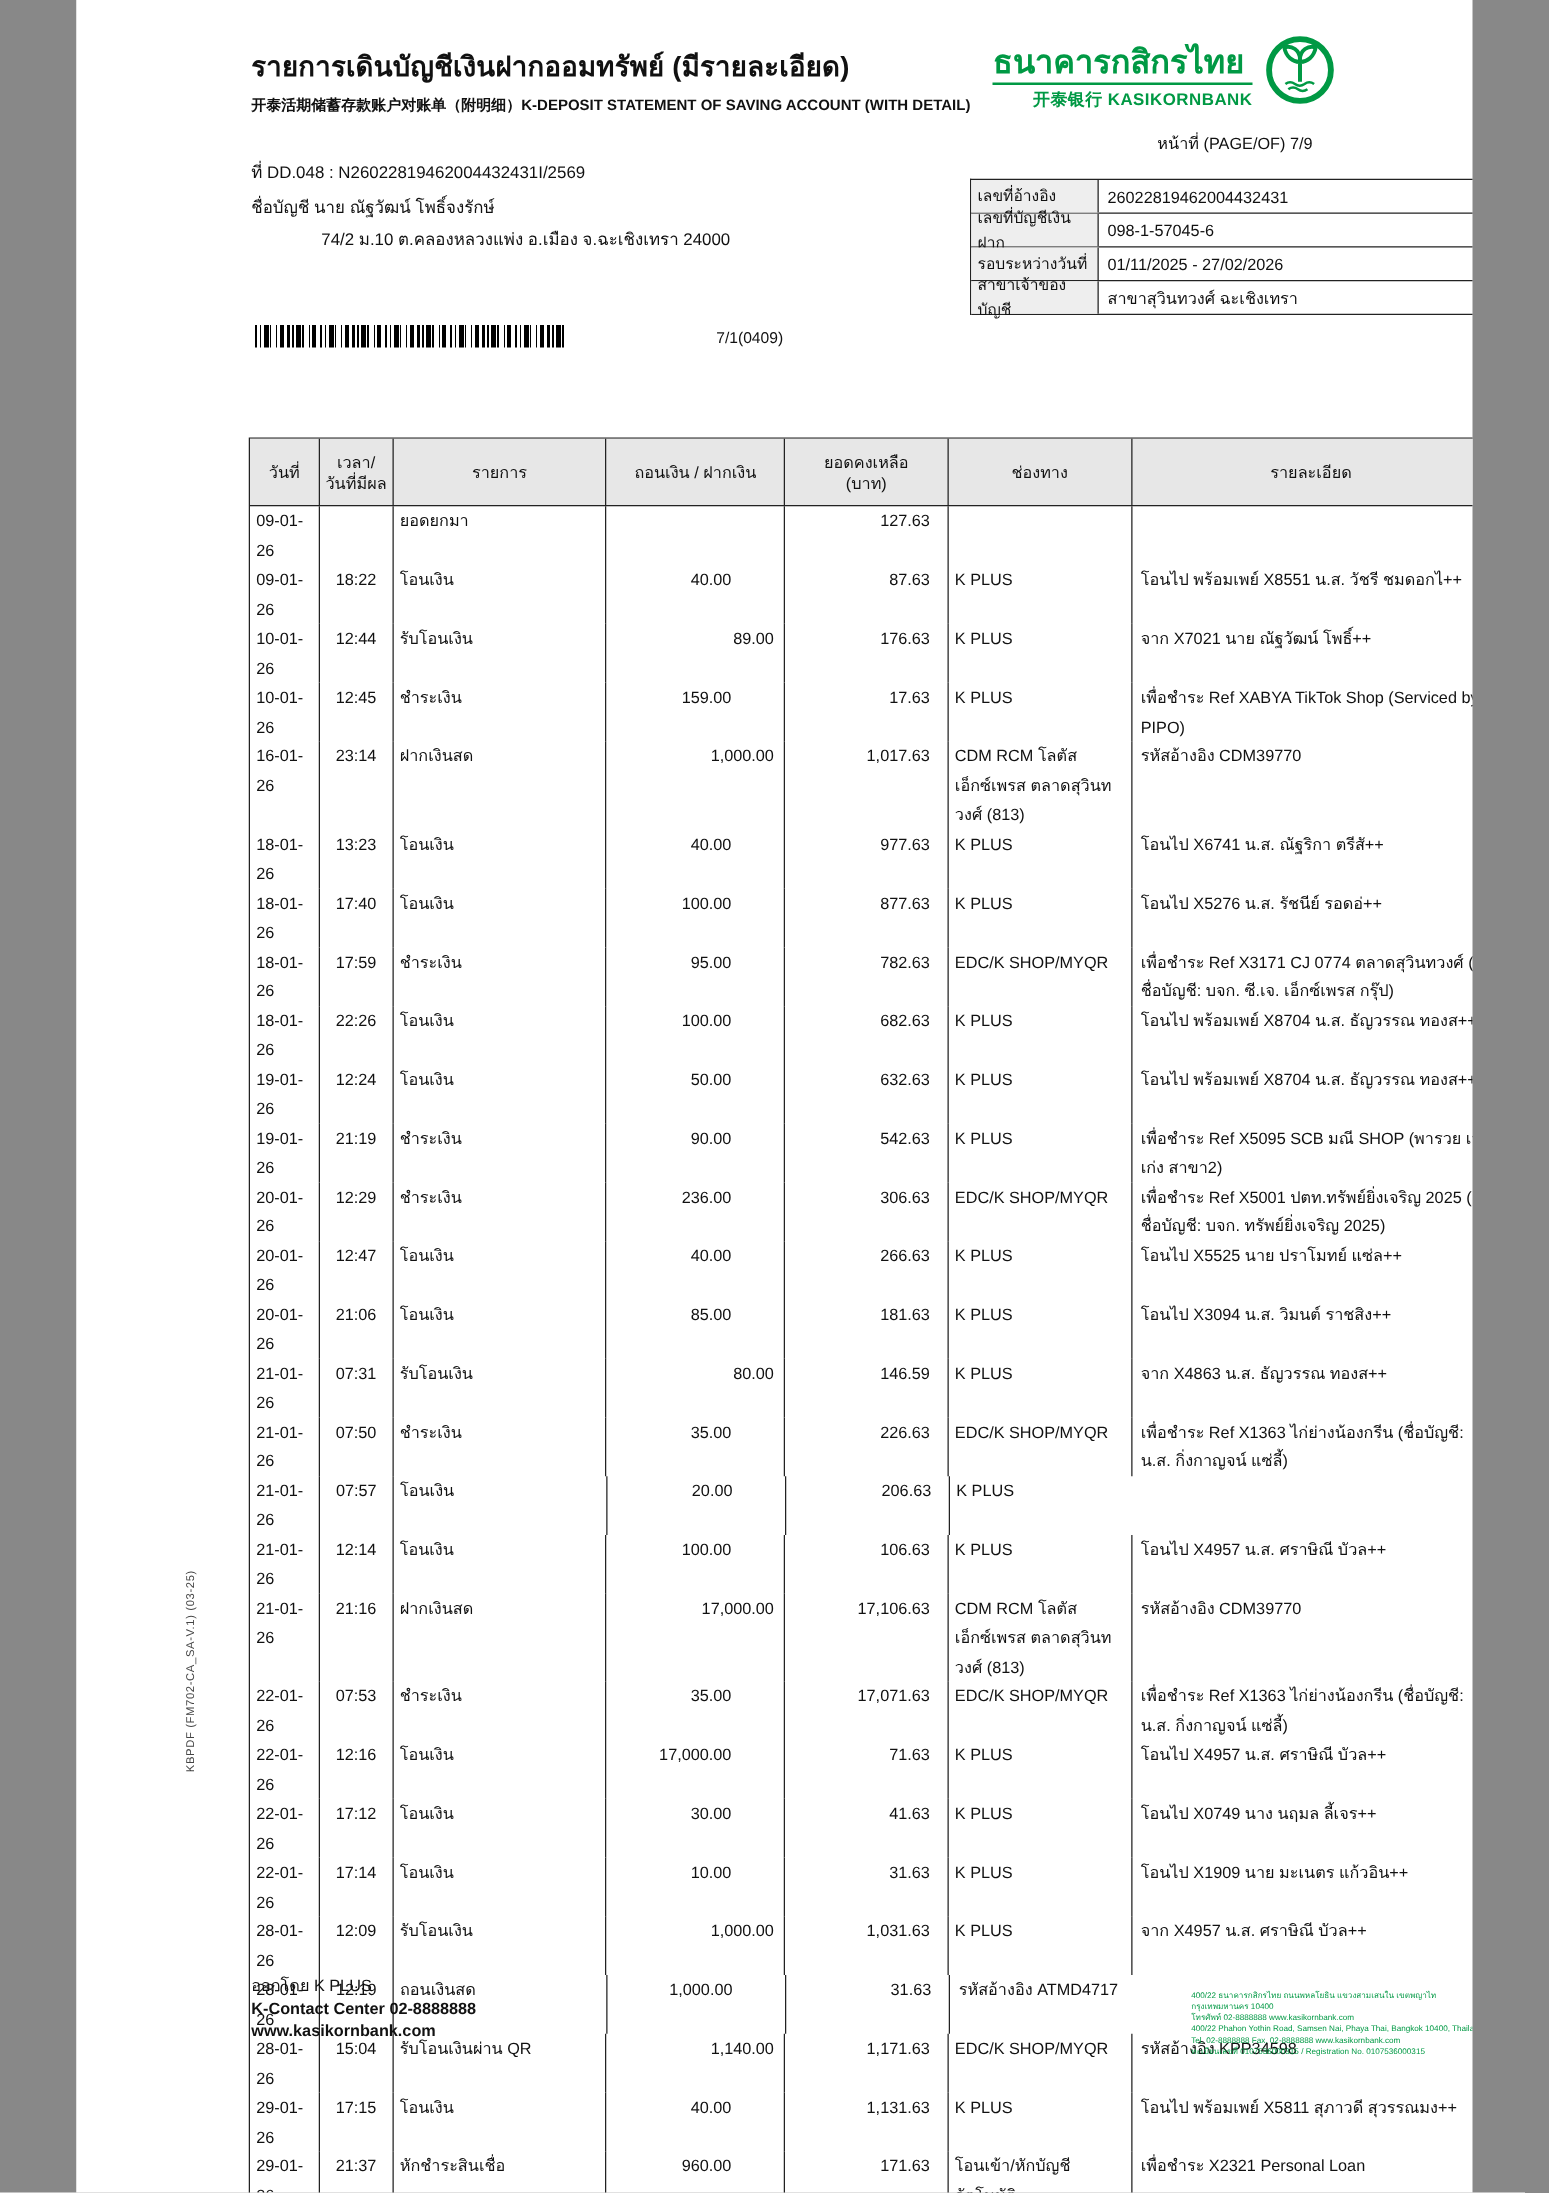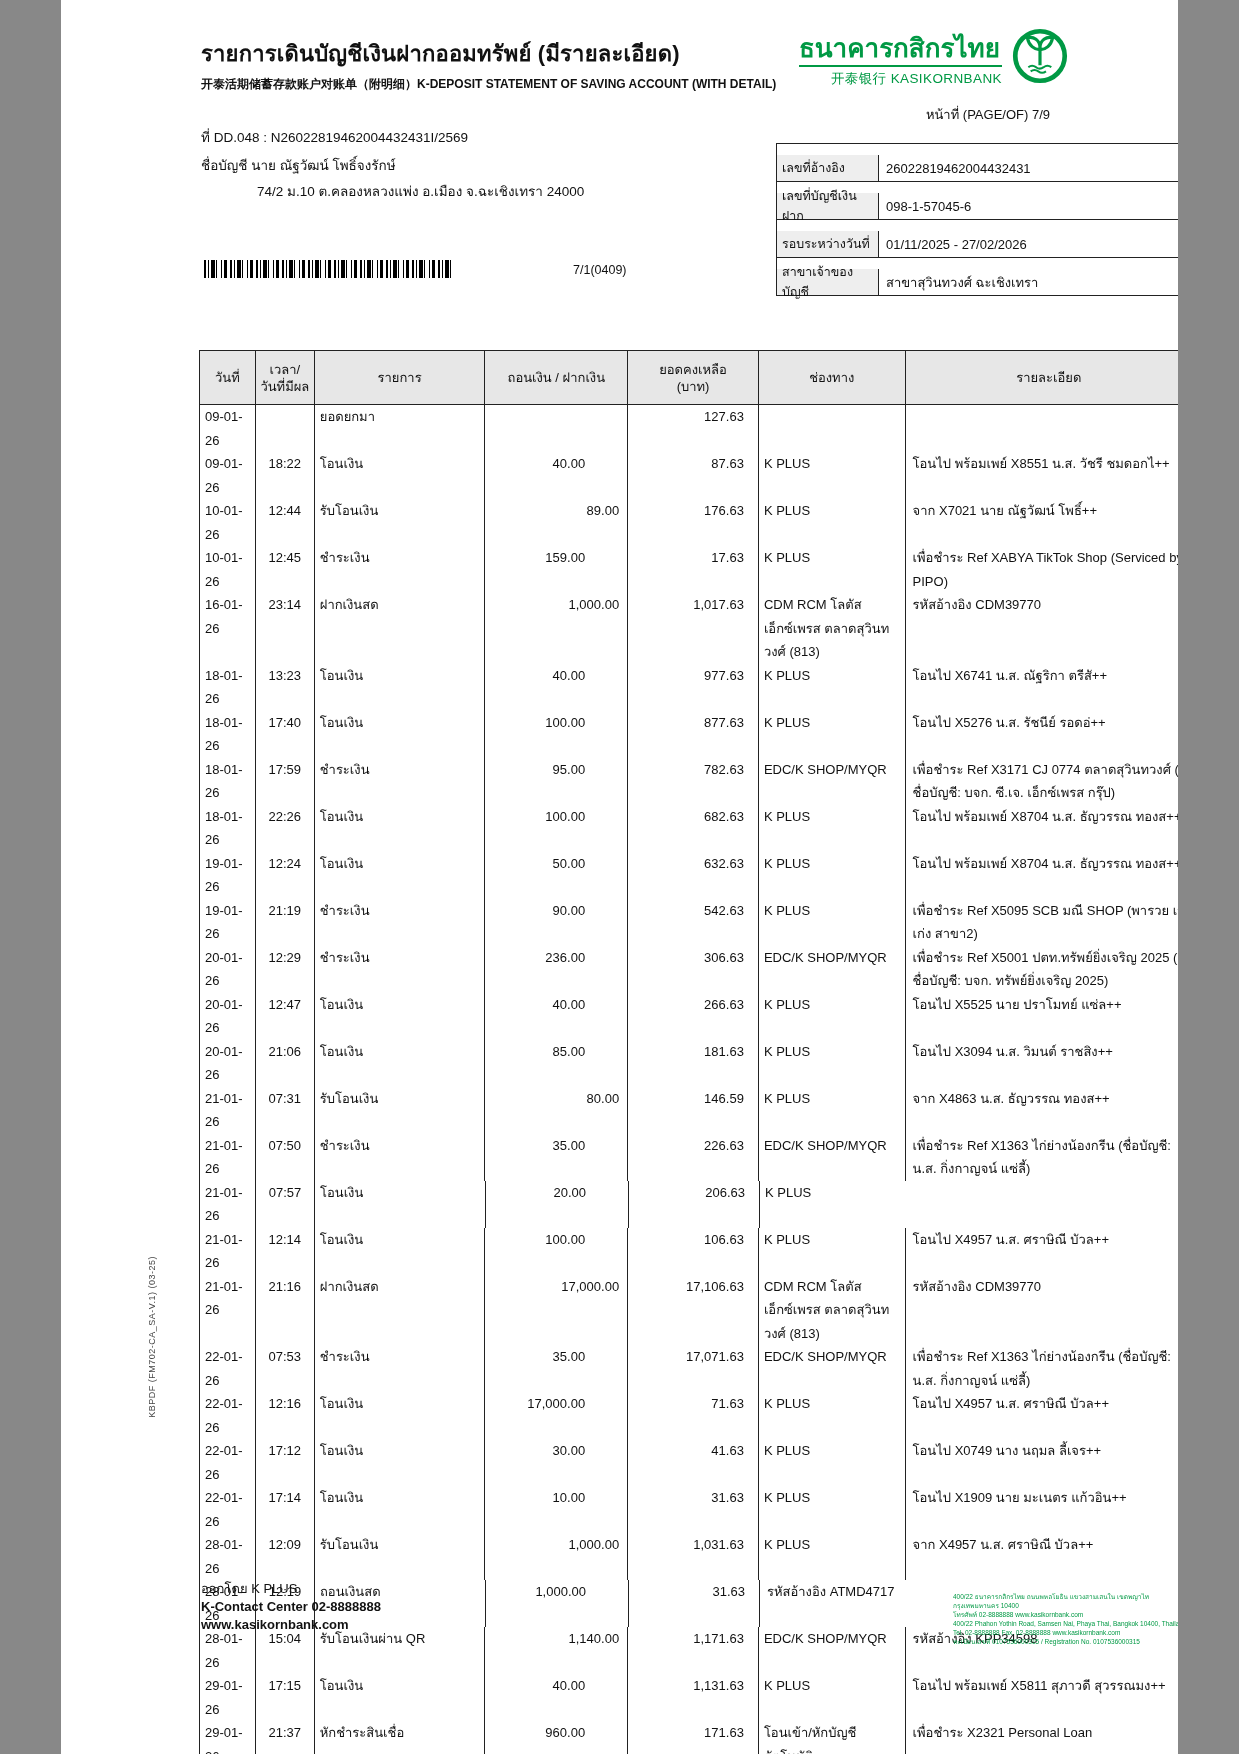--- a/index.html
+++ b/index.html
@@ -18,7 +18,7 @@
   .logo-text { text-align: left; }
   .bank-thai { color: var(--green); font-size: 26px; font-weight: bold; line-height: 30px;
                border-bottom: 2px solid var(--green); padding-bottom: 2px; }
-  .bank-intl { color: var(--green); font-size: 13.5px; font-weight: normal; margin-top: 3px; letter-spacing: .4px; margin-left: 32px; }
+  .bank-intl { color: var(--green); font-size: 13.5px; font-weight: bold; margin-top: 3px; letter-spacing: .4px; margin-left: 32px; }
   .logo-circle { width: 56px; height: 56px; }
   .page-label { right: 128px; top: 104px; font-size: 13px; }
 

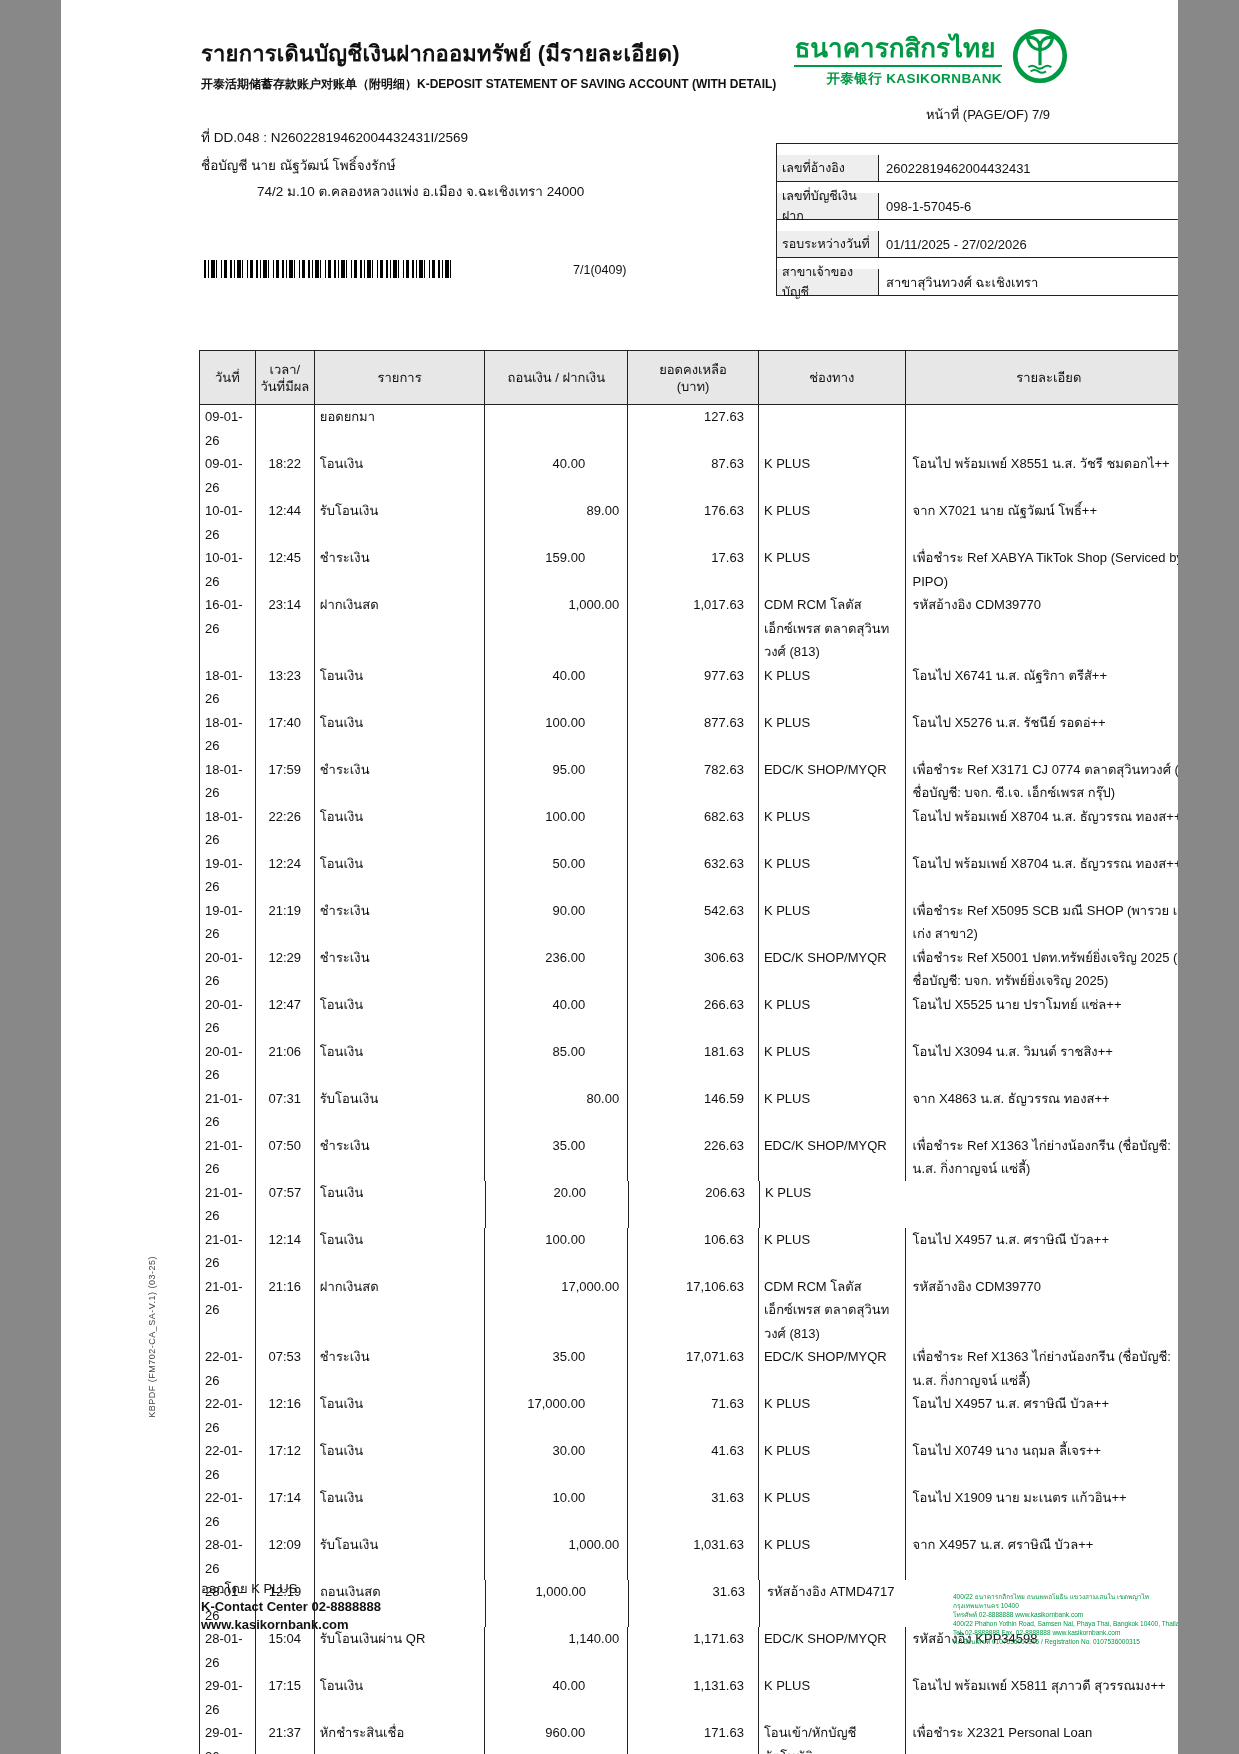--- a/index.html
+++ b/index.html
@@ -29,7 +29,7 @@
 
   
   .info-table { left: 715px; top: 143px; width: 417px; border: 1px solid var(--line); border-bottom: none; font-size: 13px; }
-  .info-row { display: flex; border-bottom: 1px solid var(--line); height: 27px; margin-top: 11px; }
+  .info-row { display: flex; border-bottom: 1px solid var(--line); height: 27px; }
   .info-label { width: 102px; background: #eee; border-right: 1px solid var(--line);
                 display: flex; align-items: center; padding-left: 5px; font-size: 12.5px; }
   .info-value { flex: 1; display: flex; align-items: center; padding-left: 7px; }

